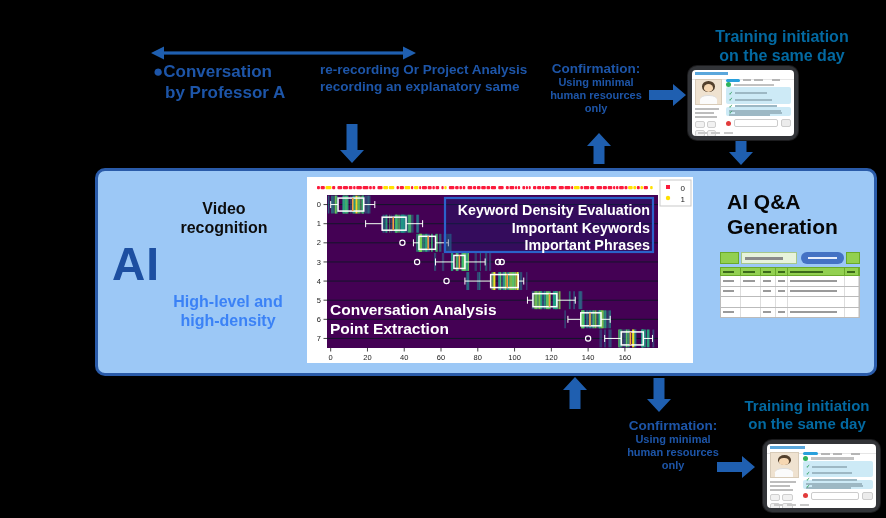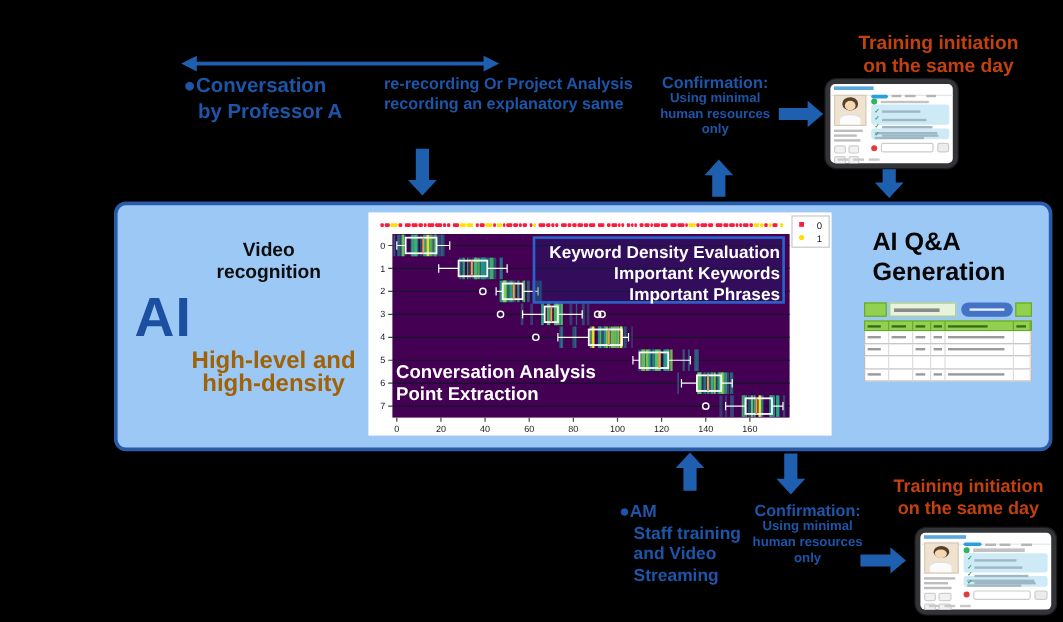--- a/index.html
+++ b/index.html
@@ -7,7 +7,7 @@
           font-family:"Liberation Sans",sans-serif;}
   .abs{position:absolute;}
   .blue{color:#1D55A8;}
-  .red{color:#c2410c;}
+  .red{color:#0369a1;}
   .bold{font-weight:bold;}
   .ctr{text-align:center;}
   

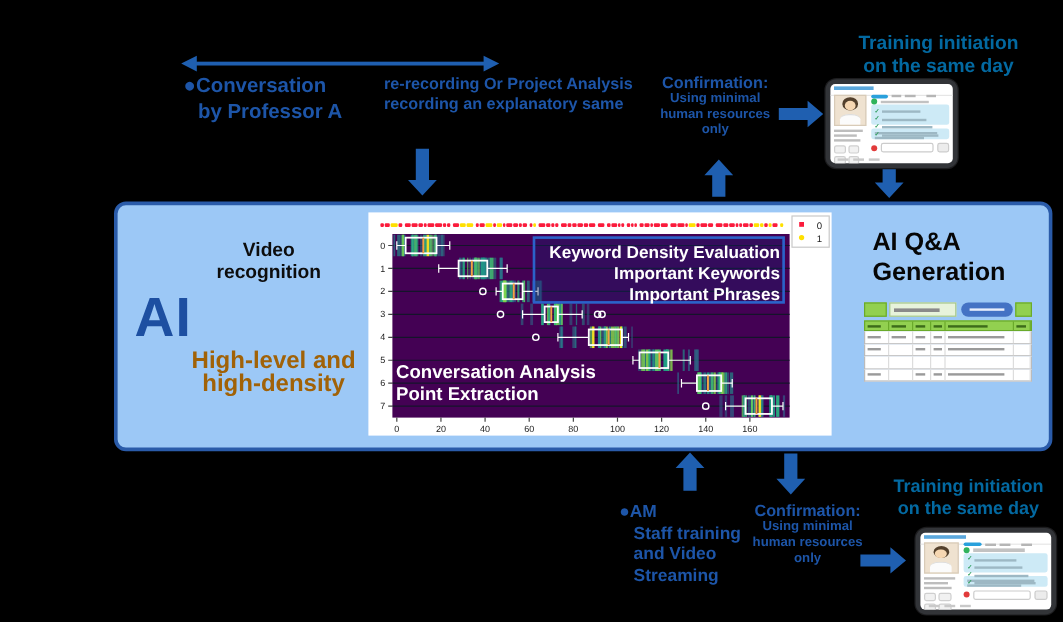--- a/index.html
+++ b/index.html
@@ -26,7 +26,7 @@
             border:3px solid #2A5BA9;border-radius:10px;}
   .speech-label{left:168px;top:200px;width:112px;font-size:16px;line-height:18.5px;color:#0d0d0d;}
   .ai-label{left:112px;top:237px;font-size:46px;color:#1D4FA1;letter-spacing:1px;}
-  .summary-label{left:158px;top:292px;width:140px;font-size:20px;line-height:19px;color:#a16207;}
+  .summary-label{left:158px;top:292px;width:140px;font-size:16px;line-height:19px;color:#3b82f6;}
   .qa-label{left:727px;top:189px;font-size:21px;line-height:25px;color:#060606;}
   
   #chart-panel{left:307px;top:177px;width:386px;height:186px;background:#fff;}

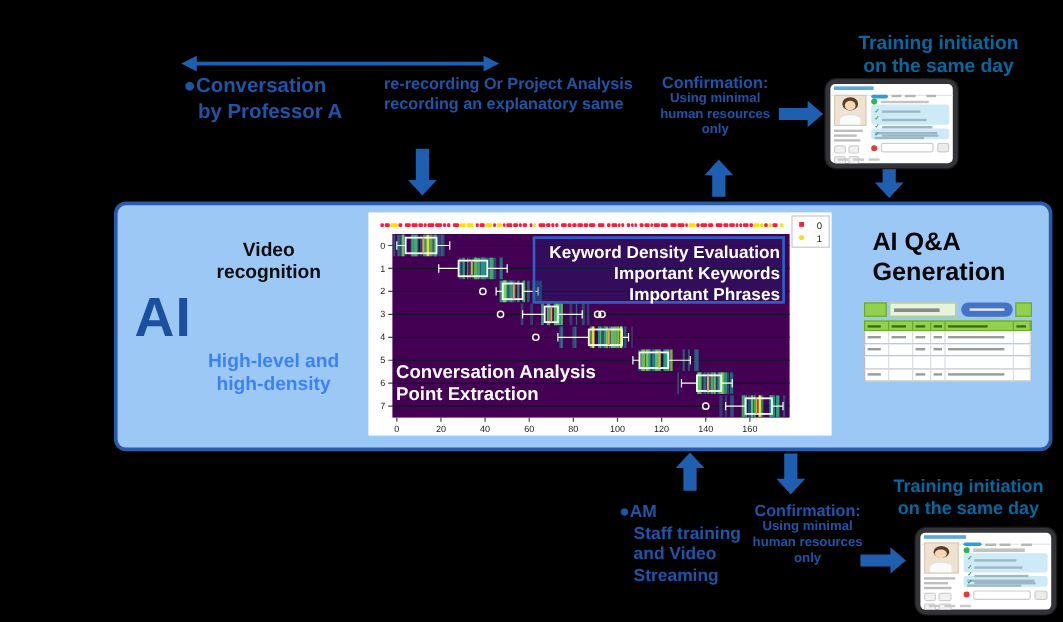--- a/index.html
+++ b/index.html
@@ -674,12 +674,6 @@
       </div>
     </div>
 
-  <div class="abs blue bold note-am">
-    <div><span>●</span><span>AM</span></div>
-    <div class="indent1">Staff training</div>
-    <div class="indent1">and Video</div>
-    <div class="indent1">Streaming</div>
-  </div>
 
   <div class="abs blue ctr note-conf-bottom">
     <div class="conf-title">Confirmation:</div>

